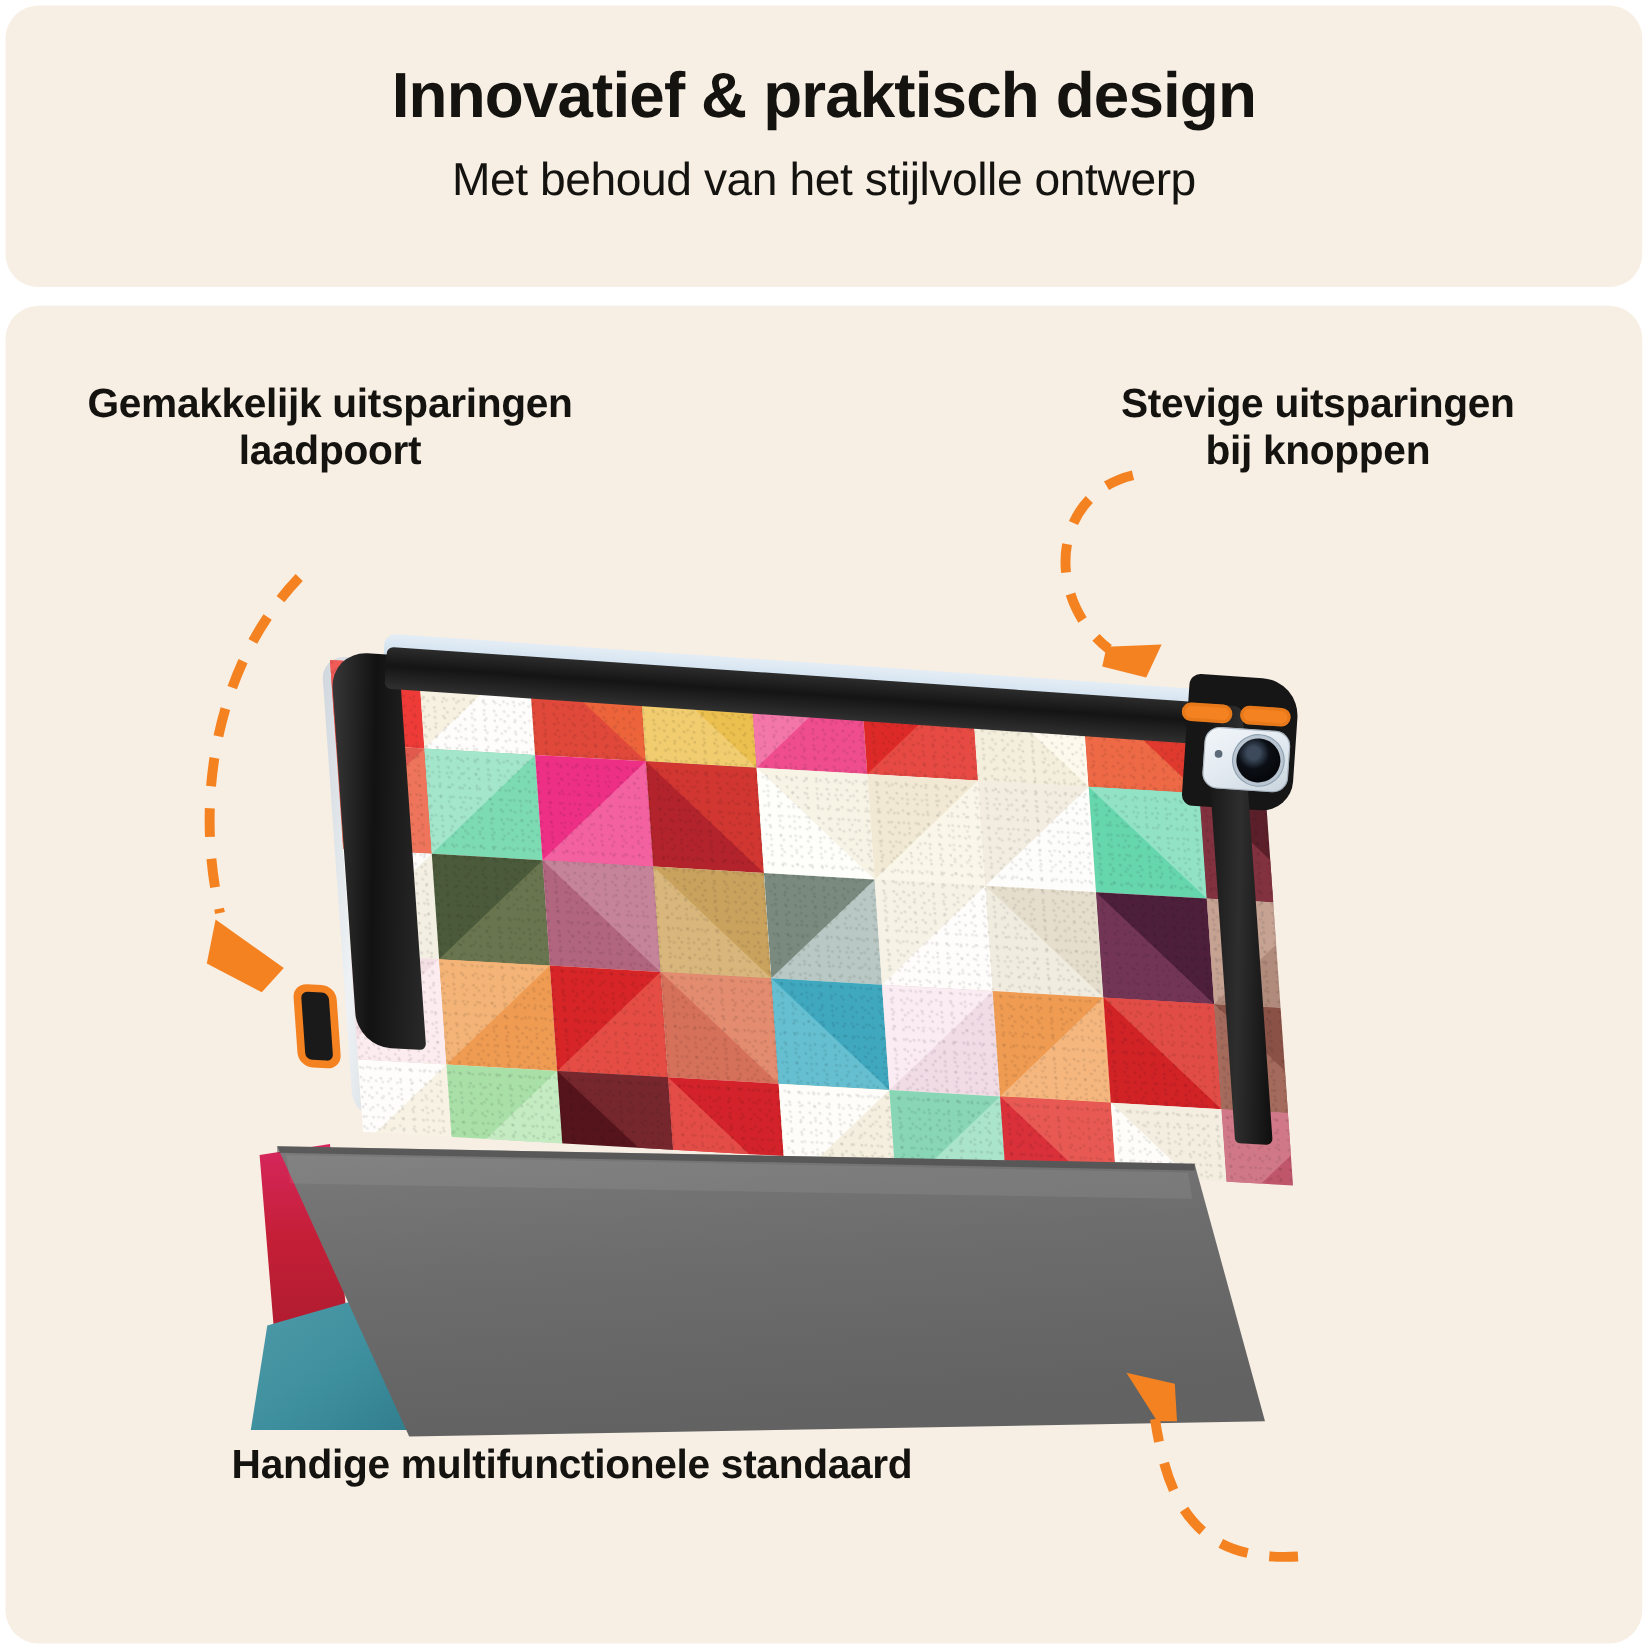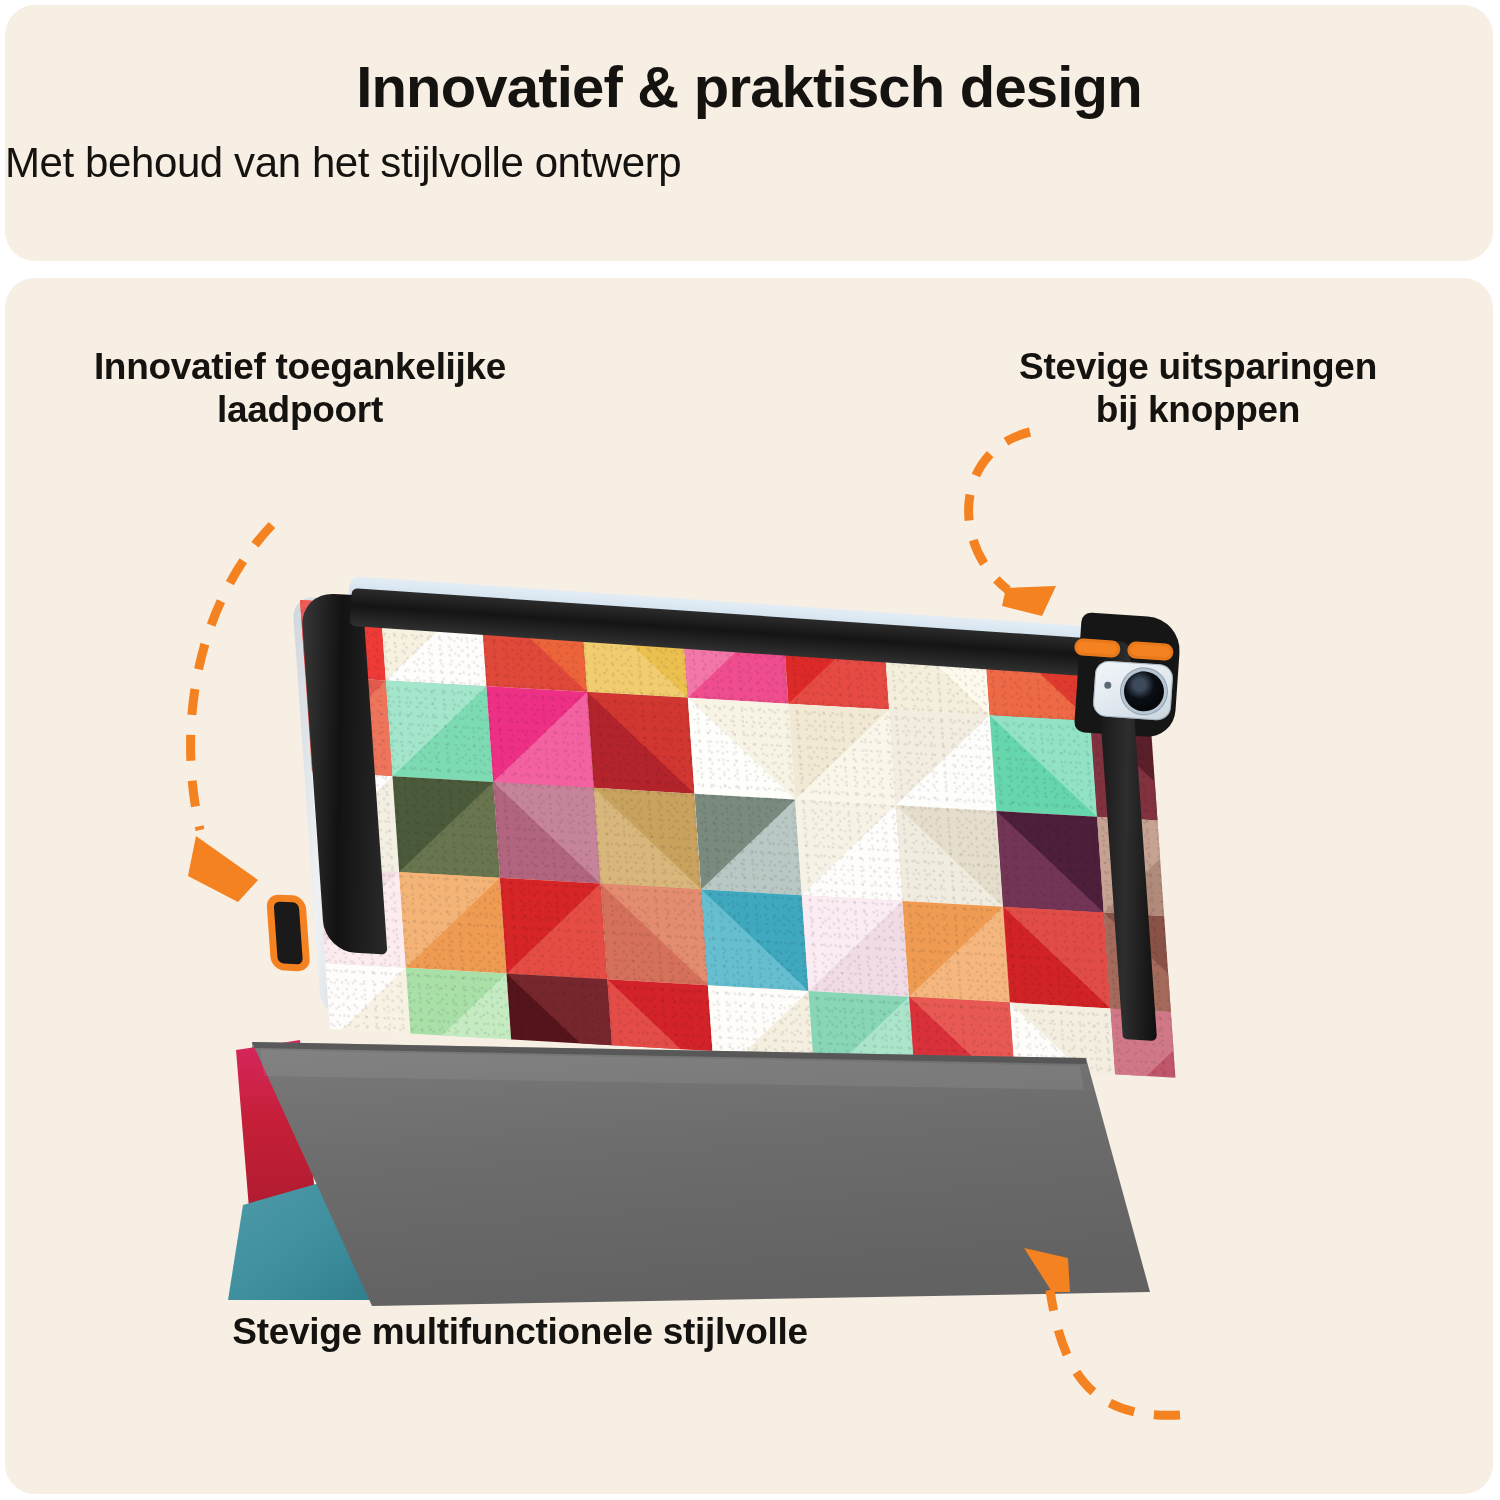--- a/index.html
+++ b/index.html
@@ -29,6 +29,7 @@
   }
   #header-subtitle{
     position:absolute; left:0; top:134px; width:1488px;
+    text-align:center;
     font-size:42px; font-weight:400; color:#14130f;
     letter-spacing:-0.4px; white-space:nowrap;
   }

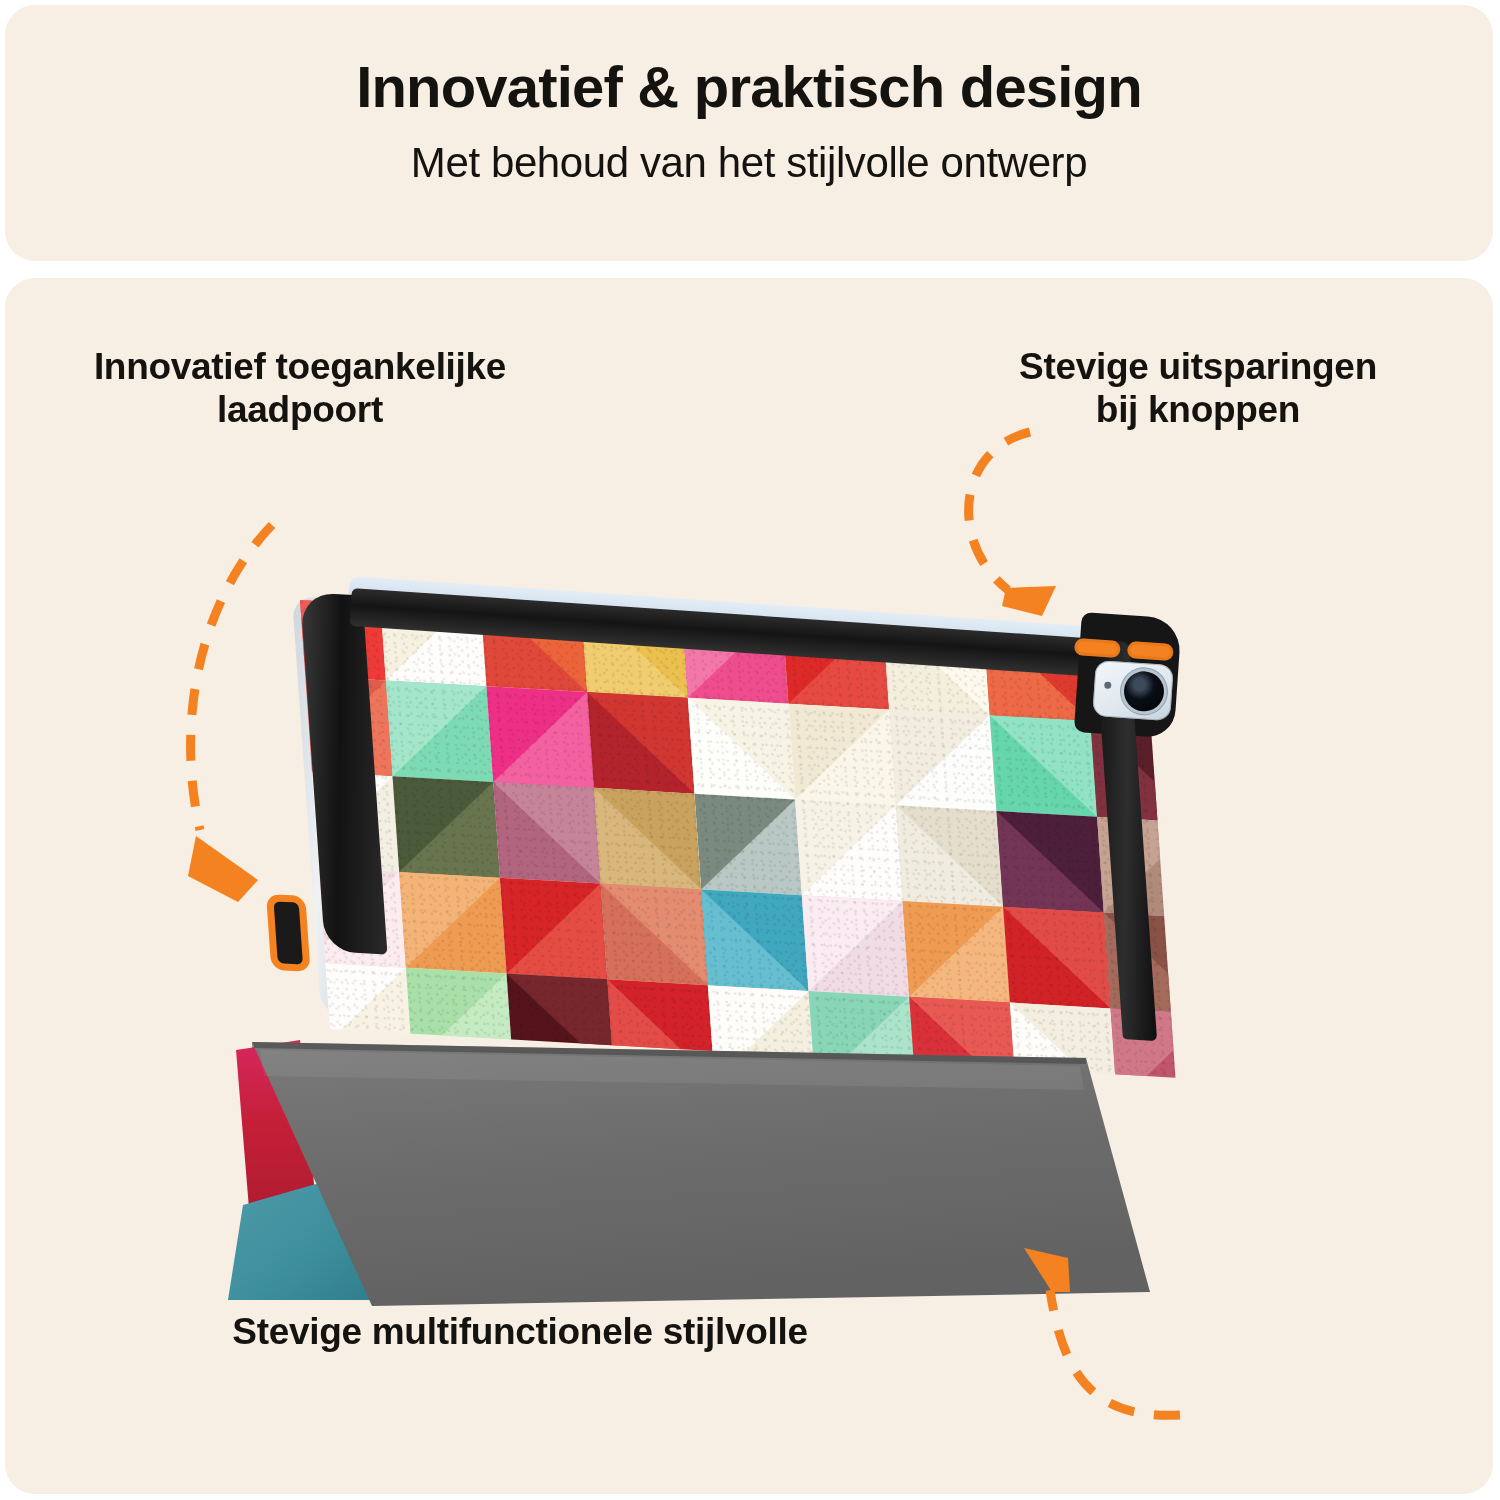--- a/index.html
+++ b/index.html
@@ -402,7 +402,7 @@
     </svg>
   </div>
 
-  <div class="callout" id="callout-charging">Innovatief toegankelijke laadpoort</div>
+  <div class="callout" id="callout-charging">Gemakkelijk uitsparingen laadpoort</div>
 
   <div class="callout" id="callout-buttons">Stevige uitsparingen bij knoppen</div>
 

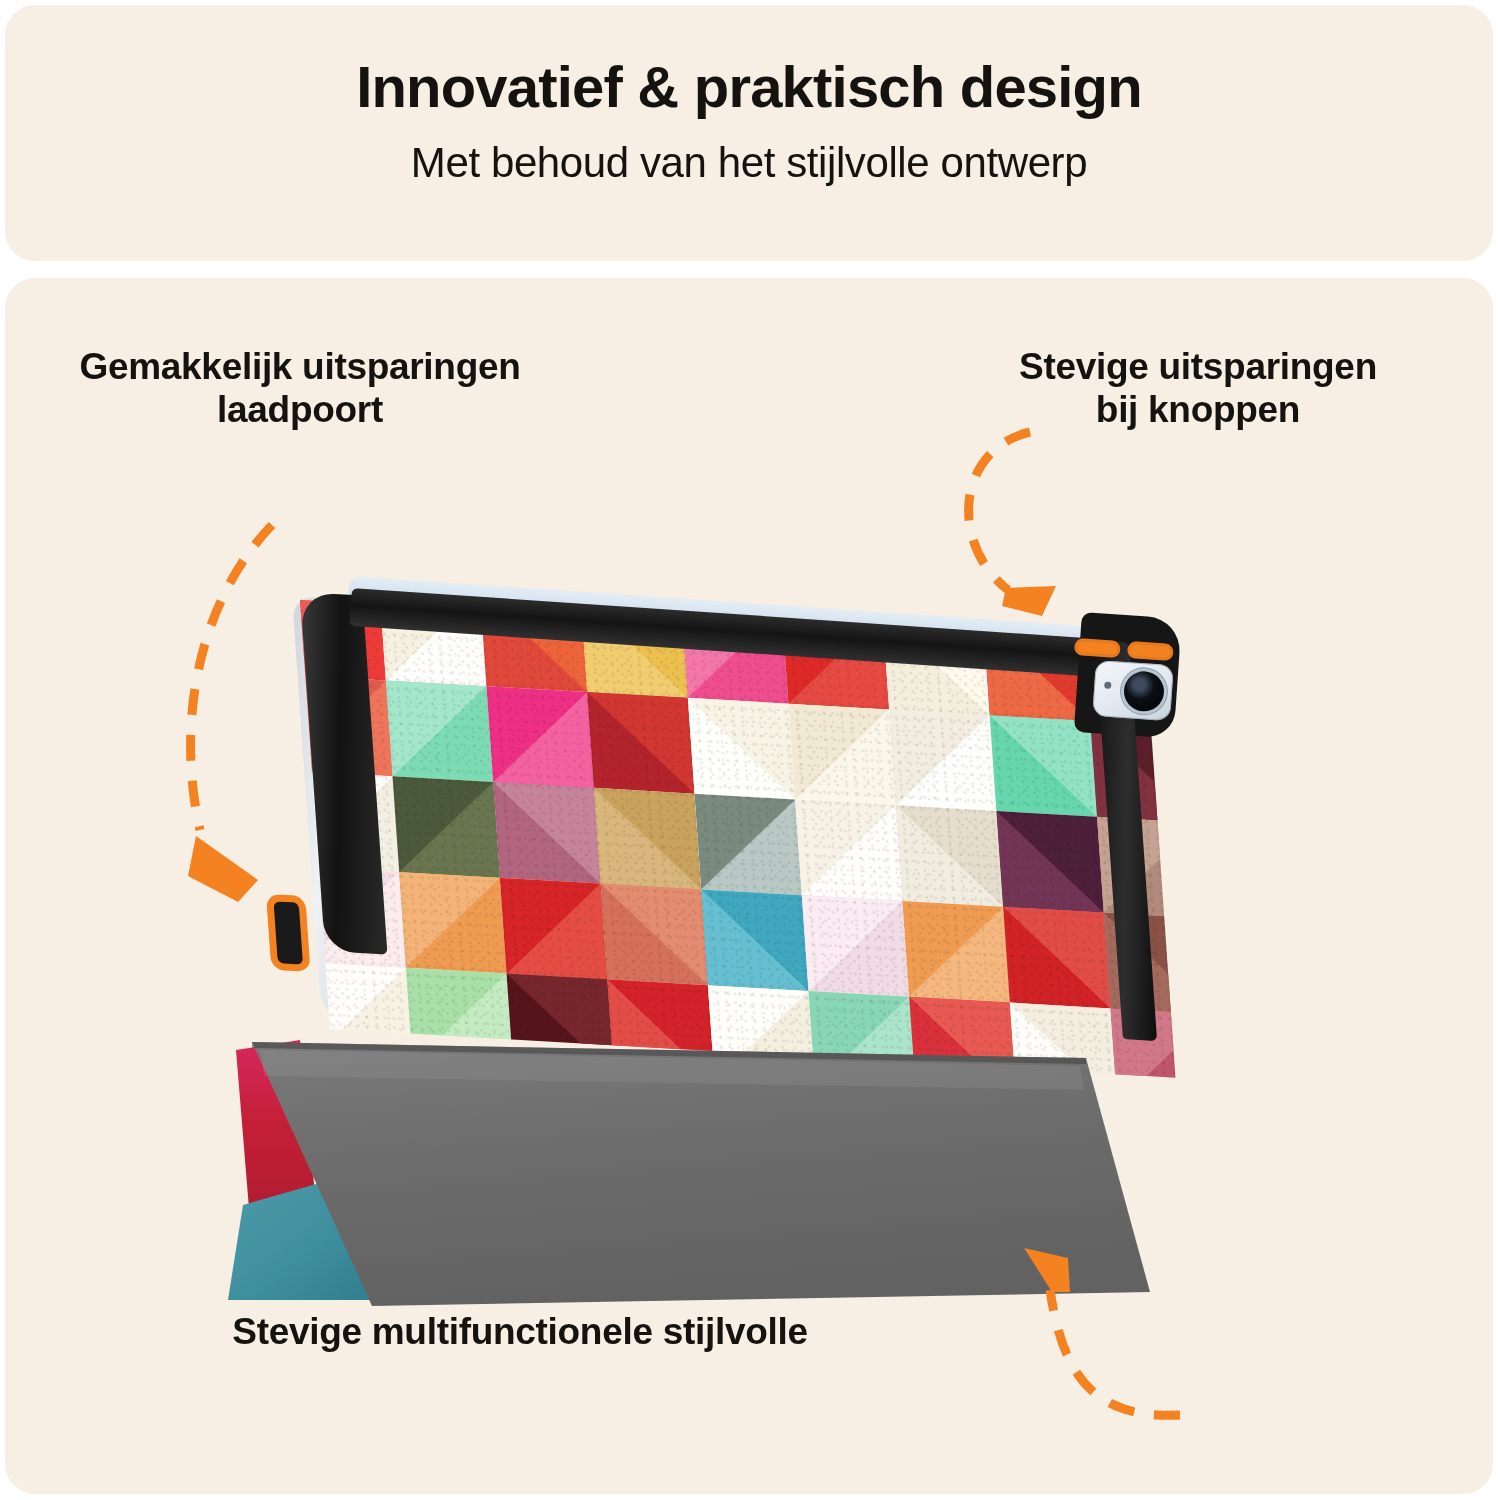--- a/index.html
+++ b/index.html
@@ -406,7 +406,7 @@
 
   <div class="callout" id="callout-buttons">Stevige uitsparingen bij knoppen</div>
 
-  <div class="callout" id="callout-stand">Stevige multifunctionele stijlvolle</div>
+  <div class="callout" id="callout-stand">Handige multifunctionele standaard</div>
 
   <svg id="arrow-layer" viewBox="0 0 1500 1500">
 

